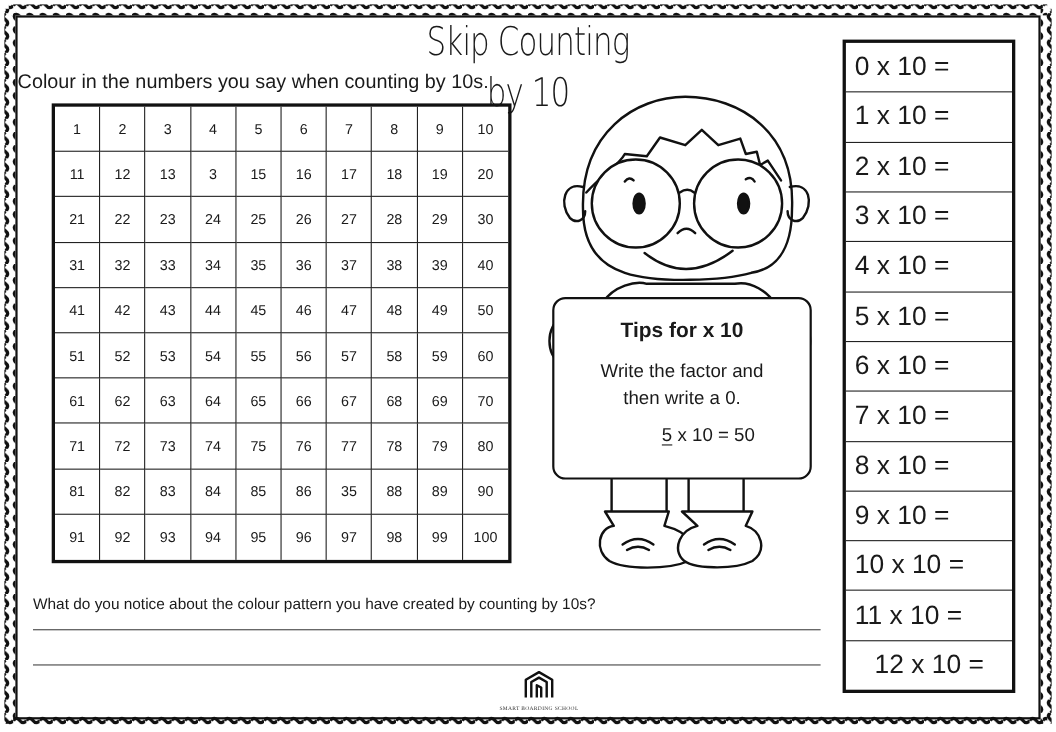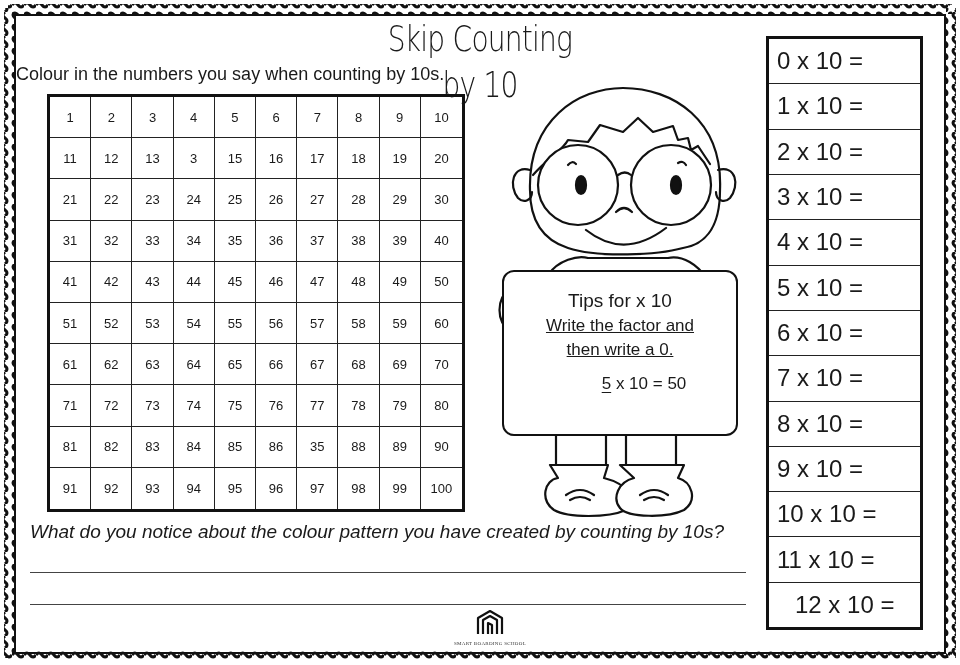--- a/index.html
+++ b/index.html
@@ -16,7 +16,7 @@
   .answer-line { position:absolute; left:30px; width:716px; border-top:1.5px solid #444; }
   .boy { position:absolute; left:488px; top:80px; width:260px; height:440px; }
   .tip-sign { position:absolute; left:502px; top:270px; width:236px; height:166px; border:2px solid #111; border-radius:12px; background:#fff; box-sizing:border-box; text-align:center; }
-  .tip-title { margin-top:18px; font-size:19px; font-weight:normal; }
+  .tip-title { margin-top:18px; font-size:19px; font-weight:bold; }
   .tip-body { margin-top:2px; font-size:17px; line-height:24px;text-decoration:underline; }
   .tip-example { margin-top:12px; font-size:17px;padding-left:48px; }
   .tip-example u { text-decoration:underline; text-underline-offset:3px; }

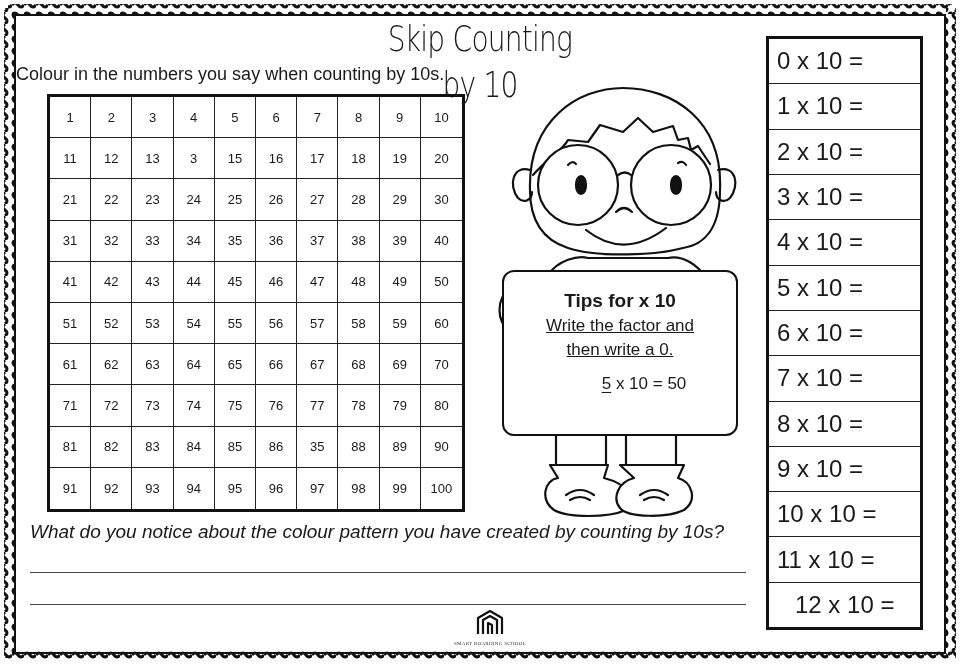--- a/index.html
+++ b/index.html
@@ -17,7 +17,7 @@
   .boy { position:absolute; left:488px; top:80px; width:260px; height:440px; }
   .tip-sign { position:absolute; left:502px; top:270px; width:236px; height:166px; border:2px solid #111; border-radius:12px; background:#fff; box-sizing:border-box; text-align:center; }
   .tip-title { margin-top:18px; font-size:19px; font-weight:bold; }
-  .tip-body { margin-top:2px; font-size:17px; line-height:24px;text-decoration:underline; }
+  .tip-body { margin-top:14px; font-size:17px; line-height:24px; }
   .tip-example { margin-top:12px; font-size:17px;padding-left:48px; }
   .tip-example u { text-decoration:underline; text-underline-offset:3px; }
   .facts { position:absolute; left:766px; top:36px; width:157px; height:594px; border:3px solid #111; box-sizing:border-box; display:flex; flex-direction:column; }

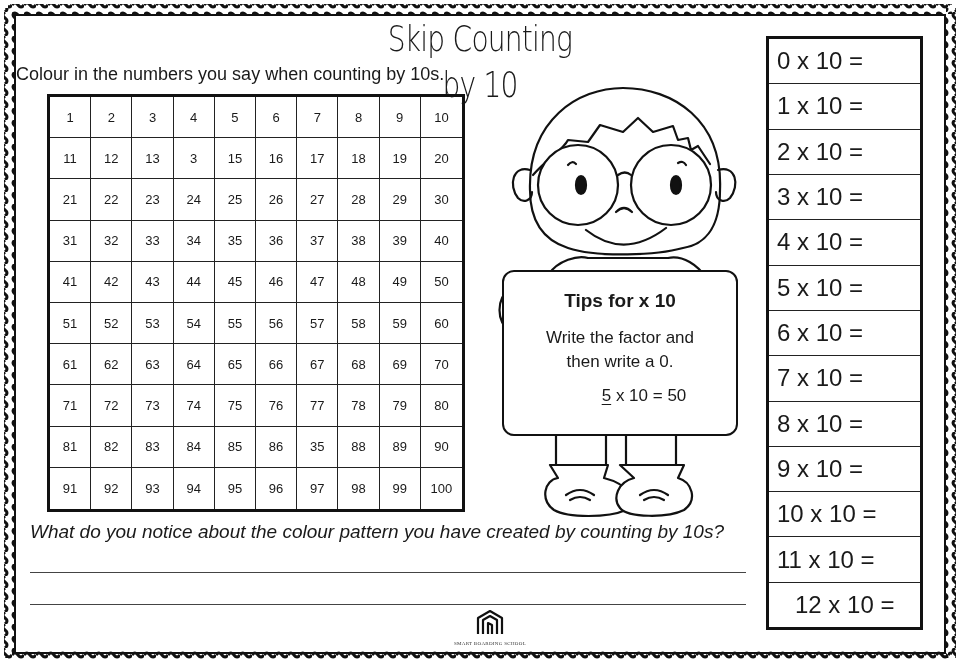--- a/index.html
+++ b/index.html
@@ -12,7 +12,7 @@
   .grid .cell { border-right:1.5px solid #222; border-bottom:1.5px solid #222; display:flex; align-items:center; justify-content:center; font-size:13px; }
   .grid .cell.c10 { border-right:none; }
   .grid .cell.r10 { border-bottom:none; }
-  .question { position:absolute; left:30px; top:521px; font-size:19px;font-style:italic; }
+  .question { position:absolute; left:30px; top:541px; font-size:14px; }
   .answer-line { position:absolute; left:30px; width:716px; border-top:1.5px solid #444; }
   .boy { position:absolute; left:488px; top:80px; width:260px; height:440px; }
   .tip-sign { position:absolute; left:502px; top:270px; width:236px; height:166px; border:2px solid #111; border-radius:12px; background:#fff; box-sizing:border-box; text-align:center; }

